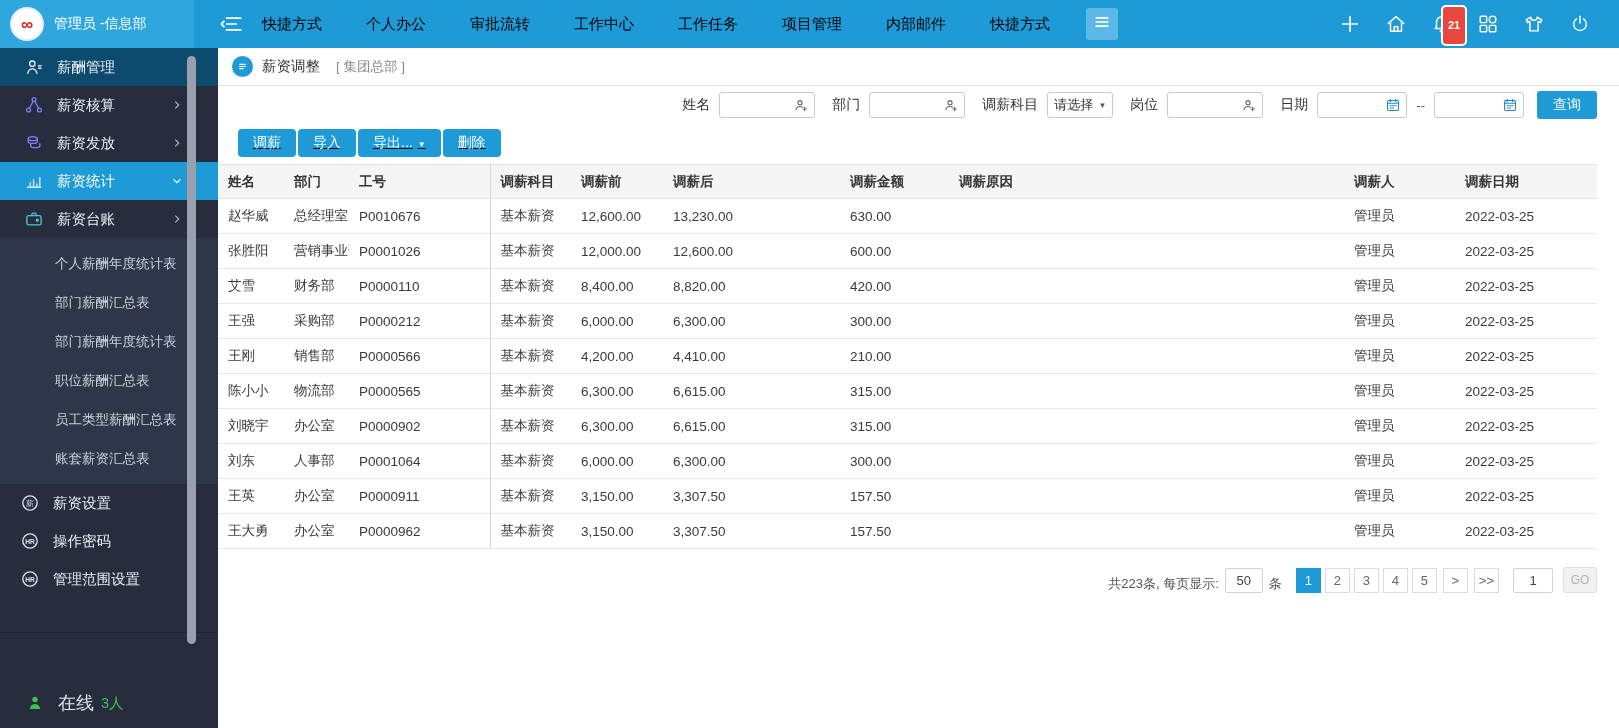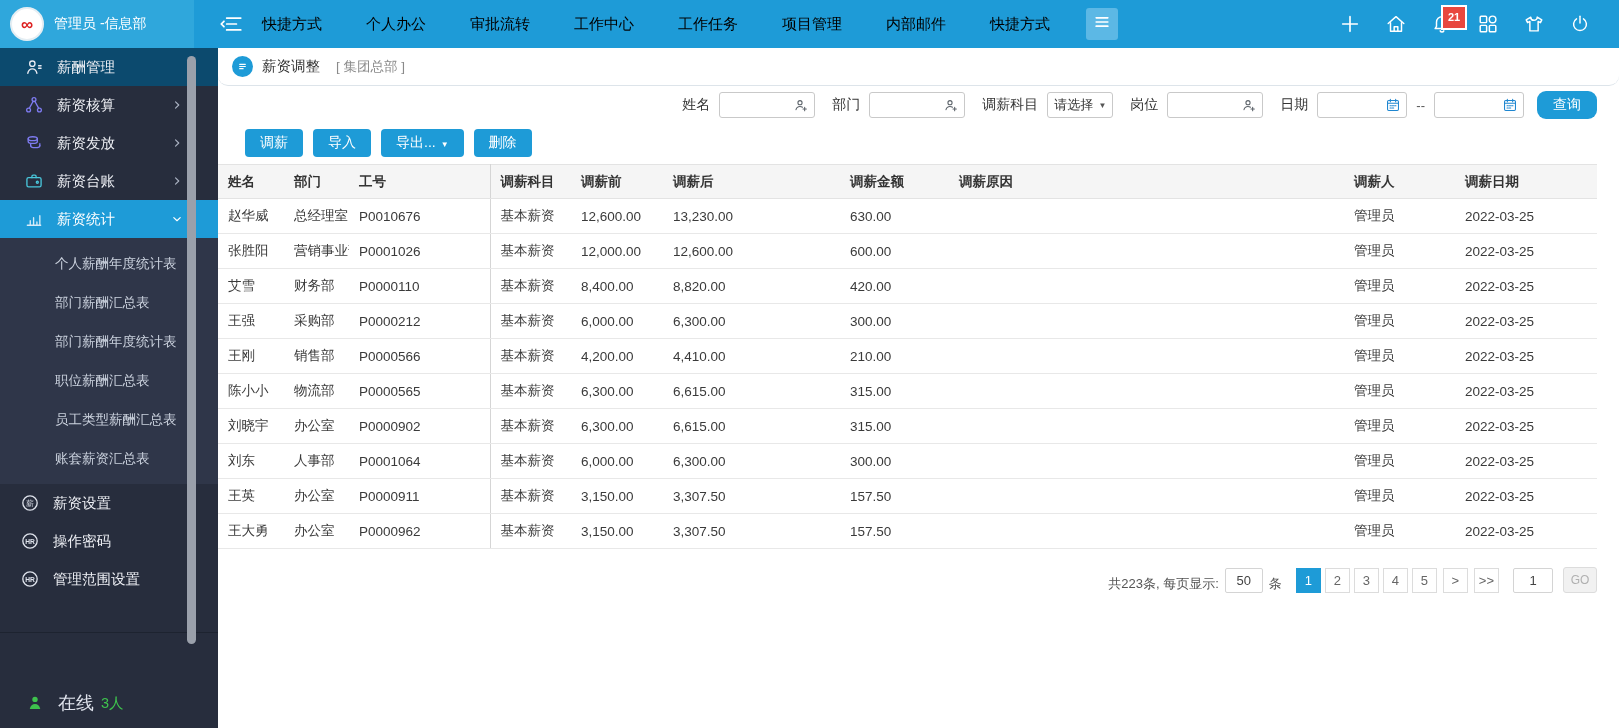--- a/index.html
+++ b/index.html
@@ -29,8 +29,8 @@
   .tb-icon { width:22px; height:22px; color:#fff; position:relative; cursor:pointer; }
   .tb-icon svg { width:100%; height:100%; }
   .badge { position:absolute; top:-8px; left:10px; background:#e8473e; color:#fff;
-    font-size:11px; font-weight:bold; border:2px solid #fff; border-radius:0;
-    padding:4px 5px; line-height:13px; }
+    font-size:11px; font-weight:bold; border:2px solid #fff; border-radius:5px;
+    padding:12px 5px; line-height:13px; }
 
   
   .sidebar { position:absolute; top:48px; left:0; width:218px; bottom:0;

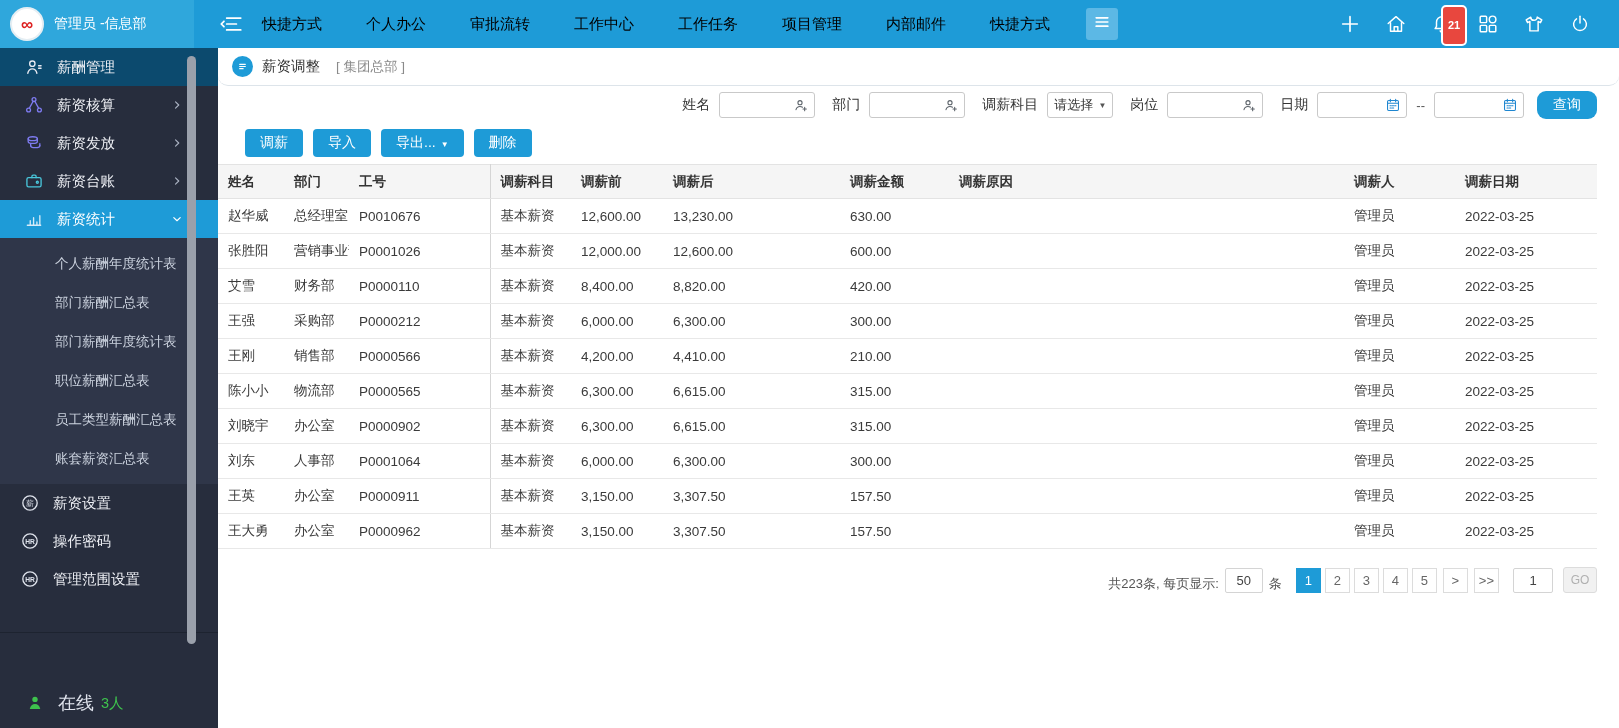--- a/index.html
+++ b/index.html
@@ -73,7 +73,7 @@
   .main { position:absolute; top:48px; left:218px; width:1401px; bottom:0;
     background:#fff; }
   .breadcrumb { height:38px; display:flex; align-items:center; padding-left:14px;
-    border-bottom:1px solid #dde4ea;border-radius:10px; }
+    border-bottom:1px solid #dde4ea; }
   .bc-icon { width:21px; height:21px; border-radius:50%; background:#1e9bd7;
     color:#fff; display:flex; align-items:center; justify-content:center; }
   .bc-icon svg { width:15px; height:15px; }

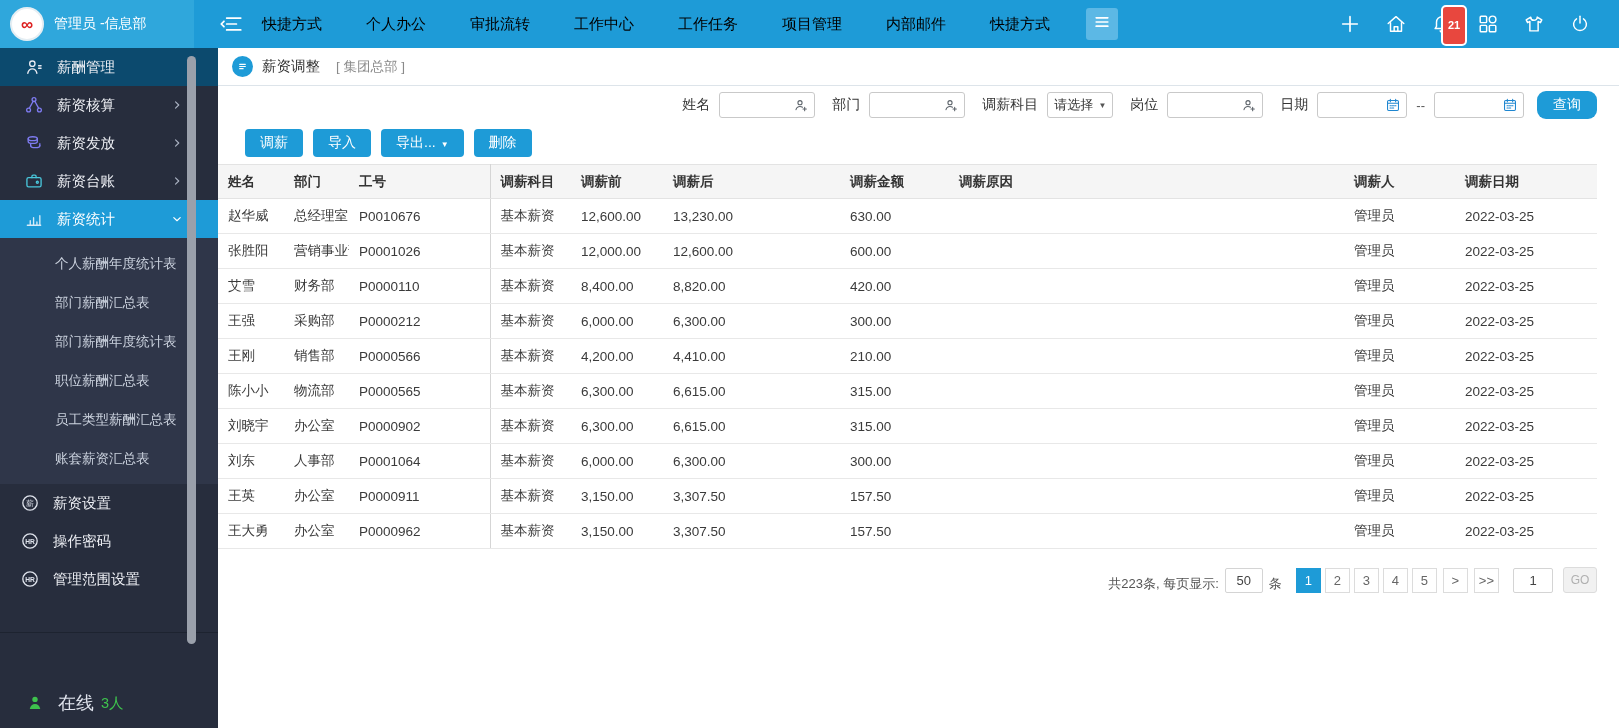--- a/index.html
+++ b/index.html
@@ -96,7 +96,7 @@
   .f-date { width:90px; }
   .f-sep { color:#555; font-size:13px; }
   .btn-primary { height:28px; background:#1e9bd7; color:#fff; border:none;
-    border-radius:9px; font-size:14px; padding:0 15px; cursor:pointer;
+    border-radius:3px; font-size:14px; padding:0 15px; cursor:pointer;
     font-family:inherit; }
   .search-btn { width:60px; padding:0; margin-left:4px; }
 

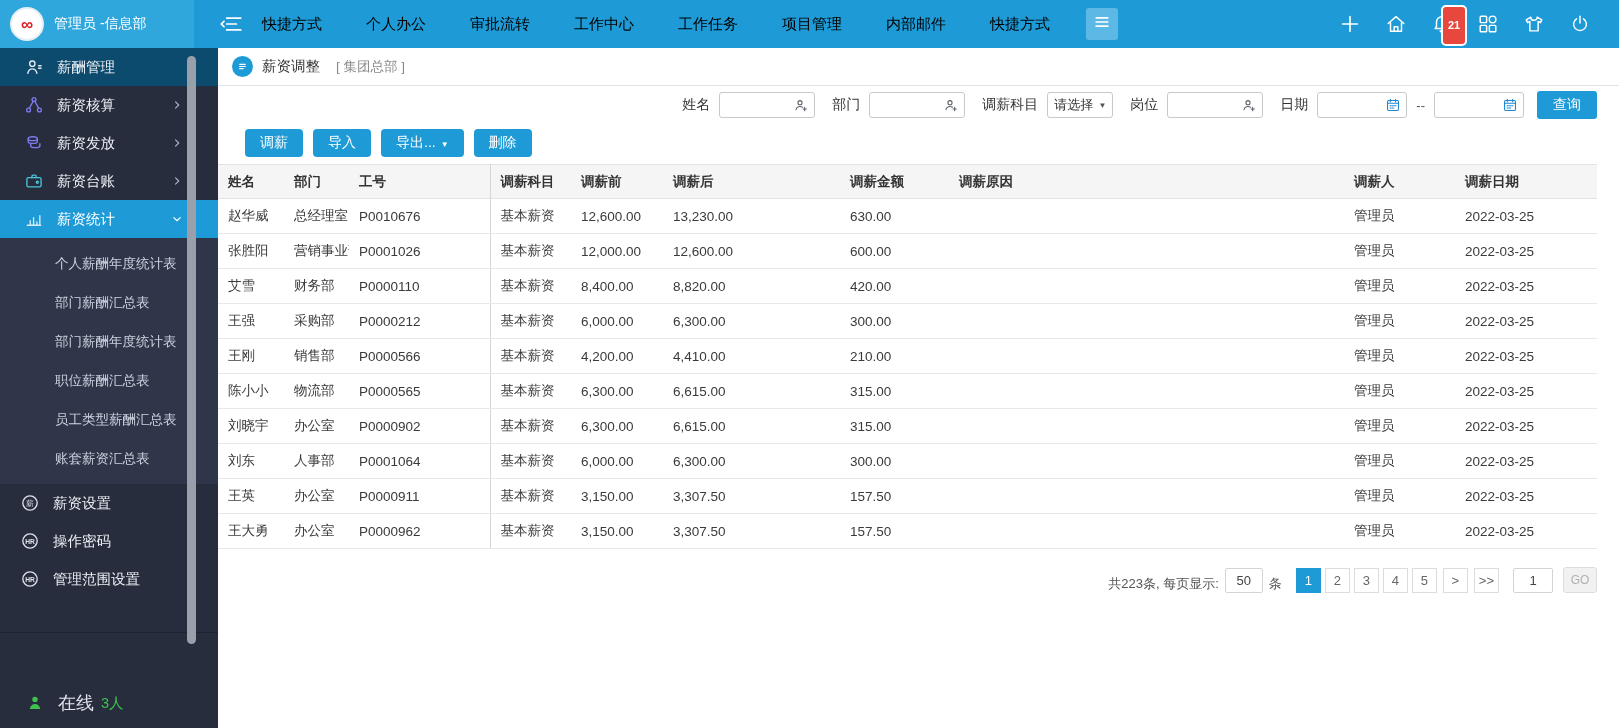--- a/index.html
+++ b/index.html
@@ -100,8 +100,8 @@
     font-family:inherit; }
   .search-btn { width:60px; padding:0; margin-left:4px; }
 
-  .toolbar { height:38px; display:flex; align-items:center; gap:10px;
-    padding-left:27px; }
+  .toolbar { height:38px; display:flex; align-items:center; gap:2px;
+    padding-left:20px;text-decoration:underline; }
   .toolbar .btn-primary { border-radius:4px; min-width:56px; }
   .toolbar .caret { font-size:8px; margin-left:5px; }
 

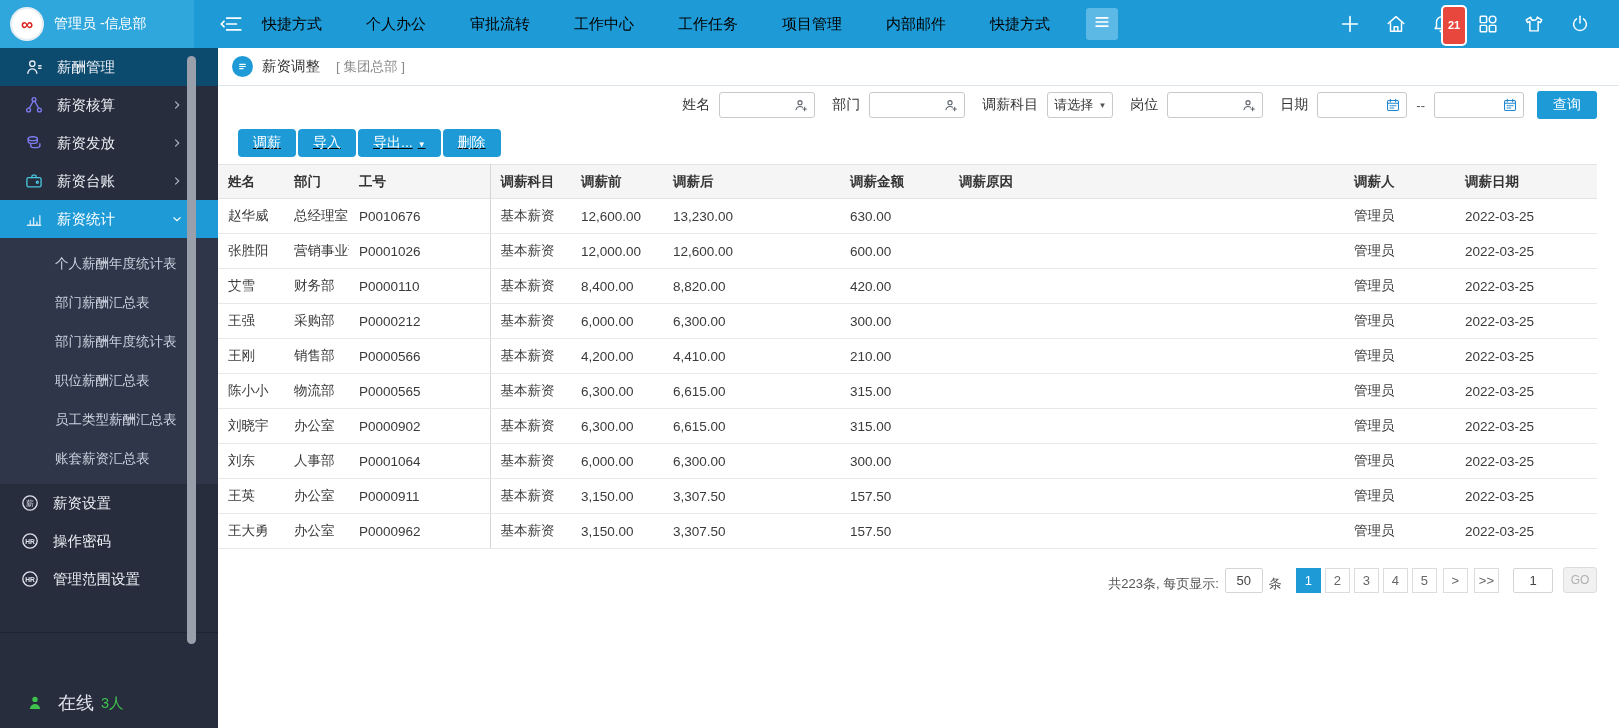--- a/index.html
+++ b/index.html
@@ -222,6 +222,16 @@
             <path d="M9.5 6.5 15 12l-5.5 5.5" stroke-width="2"></path>
           </svg></span>
       </div>
+      <div class="sb-item active">
+        <span class="sb-icon" data-icon-name="chart"><svg viewBox="0 0 24 24" fill="none" stroke="currentColor" stroke-width="1.6" stroke-linecap="round" stroke-linejoin="round">
+            <path d="M4 19.5h16"></path>
+            <path d="M7.5 19.5v-5.5M11.5 19.5v-9M15.5 19.5v-4M19 19.5V8"></path>
+          </svg></span>
+        <span class="sb-label">薪资统计</span>
+        <span class="sb-chev"><svg viewBox="0 0 24 24" fill="none" stroke="currentColor" stroke-width="1.6" stroke-linecap="round" stroke-linejoin="round">
+            <path d="M6.5 9.5 12 15l5.5-5.5" stroke-width="2"></path>
+          </svg></span>
+      </div>
       <div class="sb-item">
         <span class="sb-icon" data-icon-name="wallet"><svg viewBox="0 0 24 24" fill="none" stroke="currentColor" stroke-width="1.6" stroke-linecap="round" stroke-linejoin="round">
             <rect x="3.5" y="8" width="17" height="11" rx="2"></rect>
@@ -231,16 +241,6 @@
         <span class="sb-label">薪资台账</span>
         <span class="sb-chev"><svg viewBox="0 0 24 24" fill="none" stroke="currentColor" stroke-width="1.6" stroke-linecap="round" stroke-linejoin="round">
             <path d="M9.5 6.5 15 12l-5.5 5.5" stroke-width="2"></path>
-          </svg></span>
-      </div>
-      <div class="sb-item active">
-        <span class="sb-icon" data-icon-name="chart"><svg viewBox="0 0 24 24" fill="none" stroke="currentColor" stroke-width="1.6" stroke-linecap="round" stroke-linejoin="round">
-            <path d="M4 19.5h16"></path>
-            <path d="M7.5 19.5v-5.5M11.5 19.5v-9M15.5 19.5v-4M19 19.5V8"></path>
-          </svg></span>
-        <span class="sb-label">薪资统计</span>
-        <span class="sb-chev"><svg viewBox="0 0 24 24" fill="none" stroke="currentColor" stroke-width="1.6" stroke-linecap="round" stroke-linejoin="round">
-            <path d="M6.5 9.5 12 15l5.5-5.5" stroke-width="2"></path>
           </svg></span>
       </div>
     </div>

